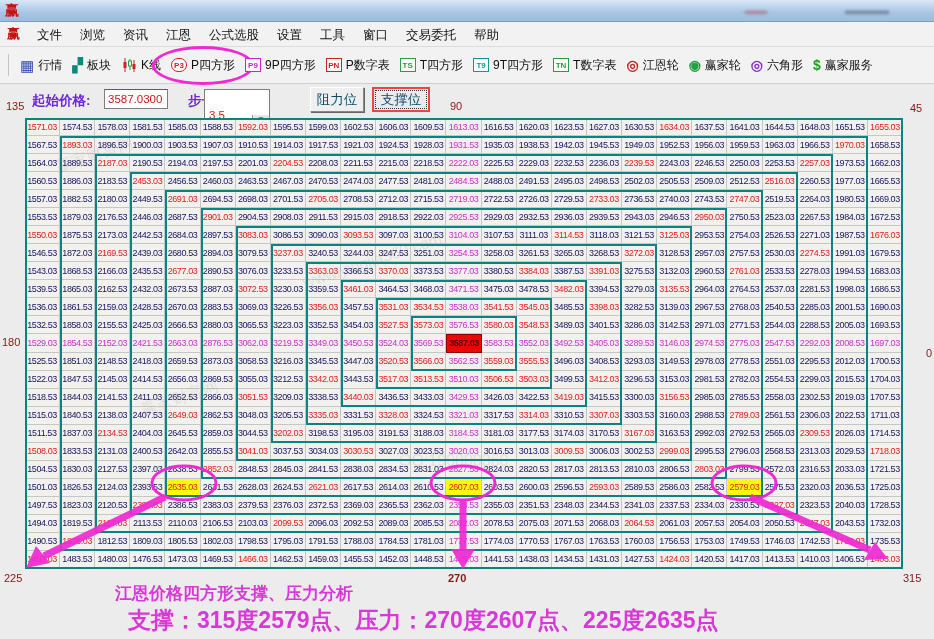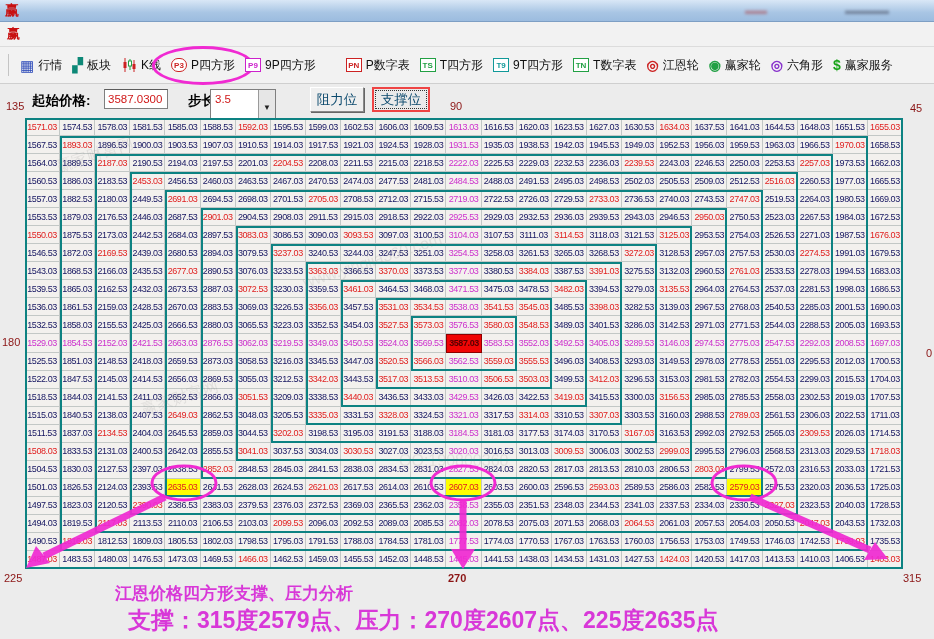--- a/index.html
+++ b/index.html
@@ -82,6 +82,7 @@
 
 <div class="menubar">
   <span class="menuicon">赢</span>
+  <span id="menu-items"><span class="menu-item">文件</span><span class="menu-item">浏览</span><span class="menu-item">资讯</span><span class="menu-item">江恩</span><span class="menu-item">公式选股</span><span class="menu-item">设置</span><span class="menu-item">工具</span><span class="menu-item">窗口</span><span class="menu-item">交易委托</span><span class="menu-item">帮助</span></span>
 </div>
 
 <div class="toolbar">

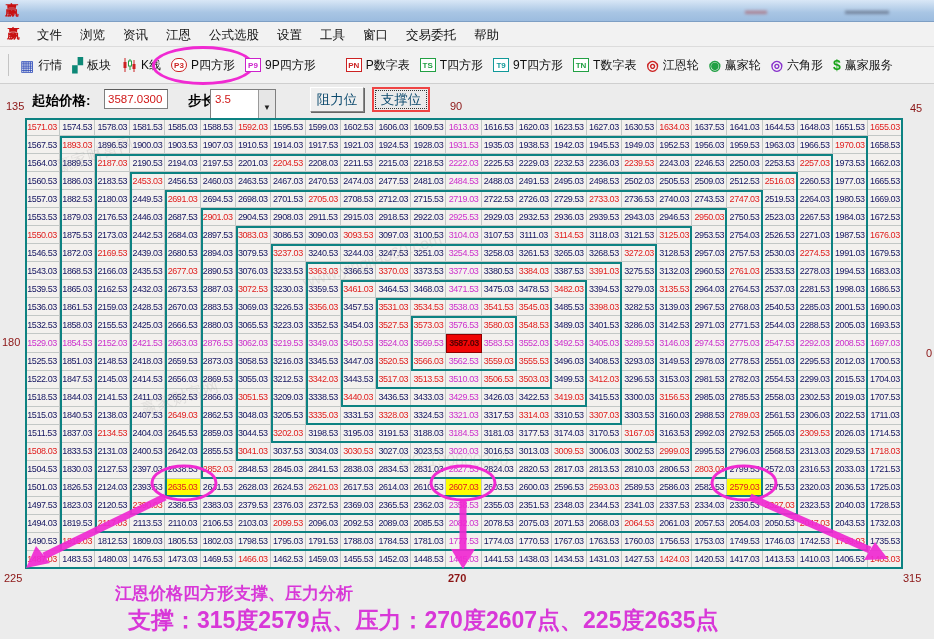--- a/index.html
+++ b/index.html
@@ -127,7 +127,7 @@
       </span>
       <span class="tool-item">
         <span class="ticon">
-          <span class="lbox" style="border-color:#cc2222;color:#cc2222;margin-left:20px;">PN</span>
+          <span class="lbox" style="border-color:#cc2222;color:#cc2222;">PN</span>
         </span>
         <span>P数字表</span>
       </span>

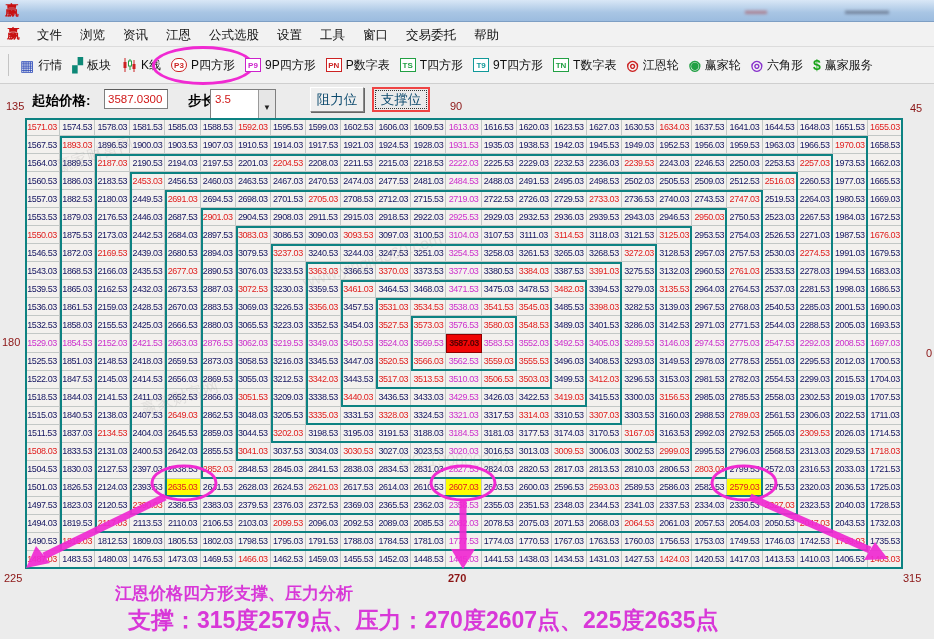--- a/index.html
+++ b/index.html
@@ -37,7 +37,7 @@
 
   
   .controls { position:absolute; left:0; top:84px; width:934px; height:34px; }
-  .ctl-label { position:absolute; font-size:13.5px; font-weight:bold; color:#000000; top:8px; }
+  .ctl-label { position:absolute; font-size:13.5px; font-weight:bold; color:#6d28d9; top:8px; }
   .angle-label { position:absolute; font-size:11px; color:#8b1414; }
   .price-input { position:absolute; left:104px; top:5px; width:64px; height:20px; border:1px solid #7f7f7f;
     border-top-color:#5c5c5c; background:#fff; color:#d01818; font-size:11.5px; padding:2px 3px; font-family:"Liberation Sans",sans-serif; }

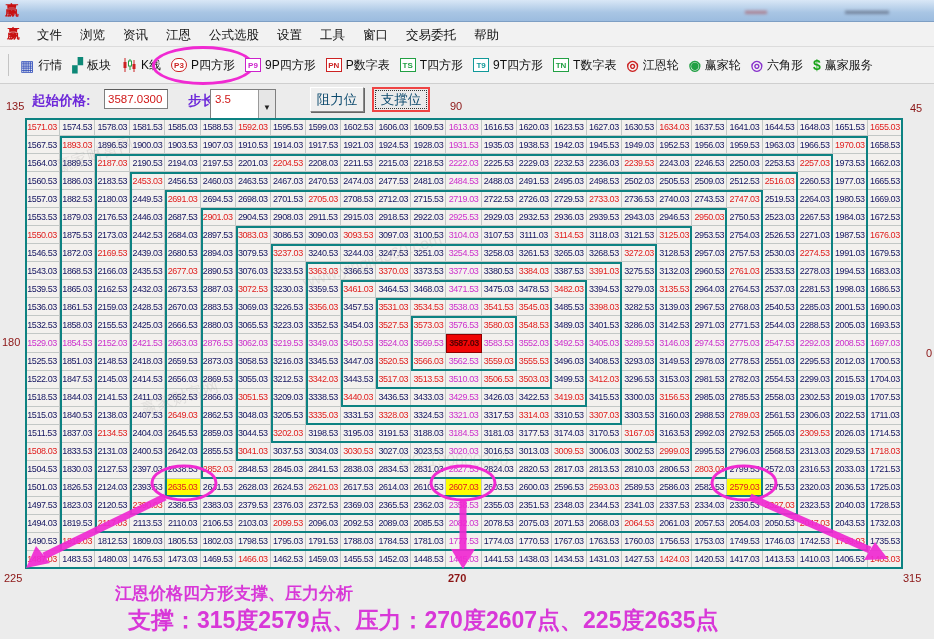--- a/index.html
+++ b/index.html
@@ -41,7 +41,7 @@
   .angle-label { position:absolute; font-size:11px; color:#8b1414; }
   .price-input { position:absolute; left:104px; top:5px; width:64px; height:20px; border:1px solid #7f7f7f;
     border-top-color:#5c5c5c; background:#fff; color:#d01818; font-size:11.5px; padding:2px 3px; font-family:"Liberation Sans",sans-serif; }
-  .combo { position:absolute; left:210px; top:5px; width:66px; height:36px; border:1px solid #7f7f7f; background:#fff; display:flex; }
+  .combo { position:absolute; left:204px; top:5px; width:66px; height:36px; border:1px solid #7f7f7f; background:#fff; display:flex;align-items:flex-end; }
   .combo .val { flex:1; color:#d01818; font-size:11.5px; padding:3px 4px; }
   .combo .drop { width:17px; background:#e6e6e6; border-left:1px solid #9a9a9a; font-size:8px; color:#222;
     display:flex; align-items:center; justify-content:center; cursor:default; }

